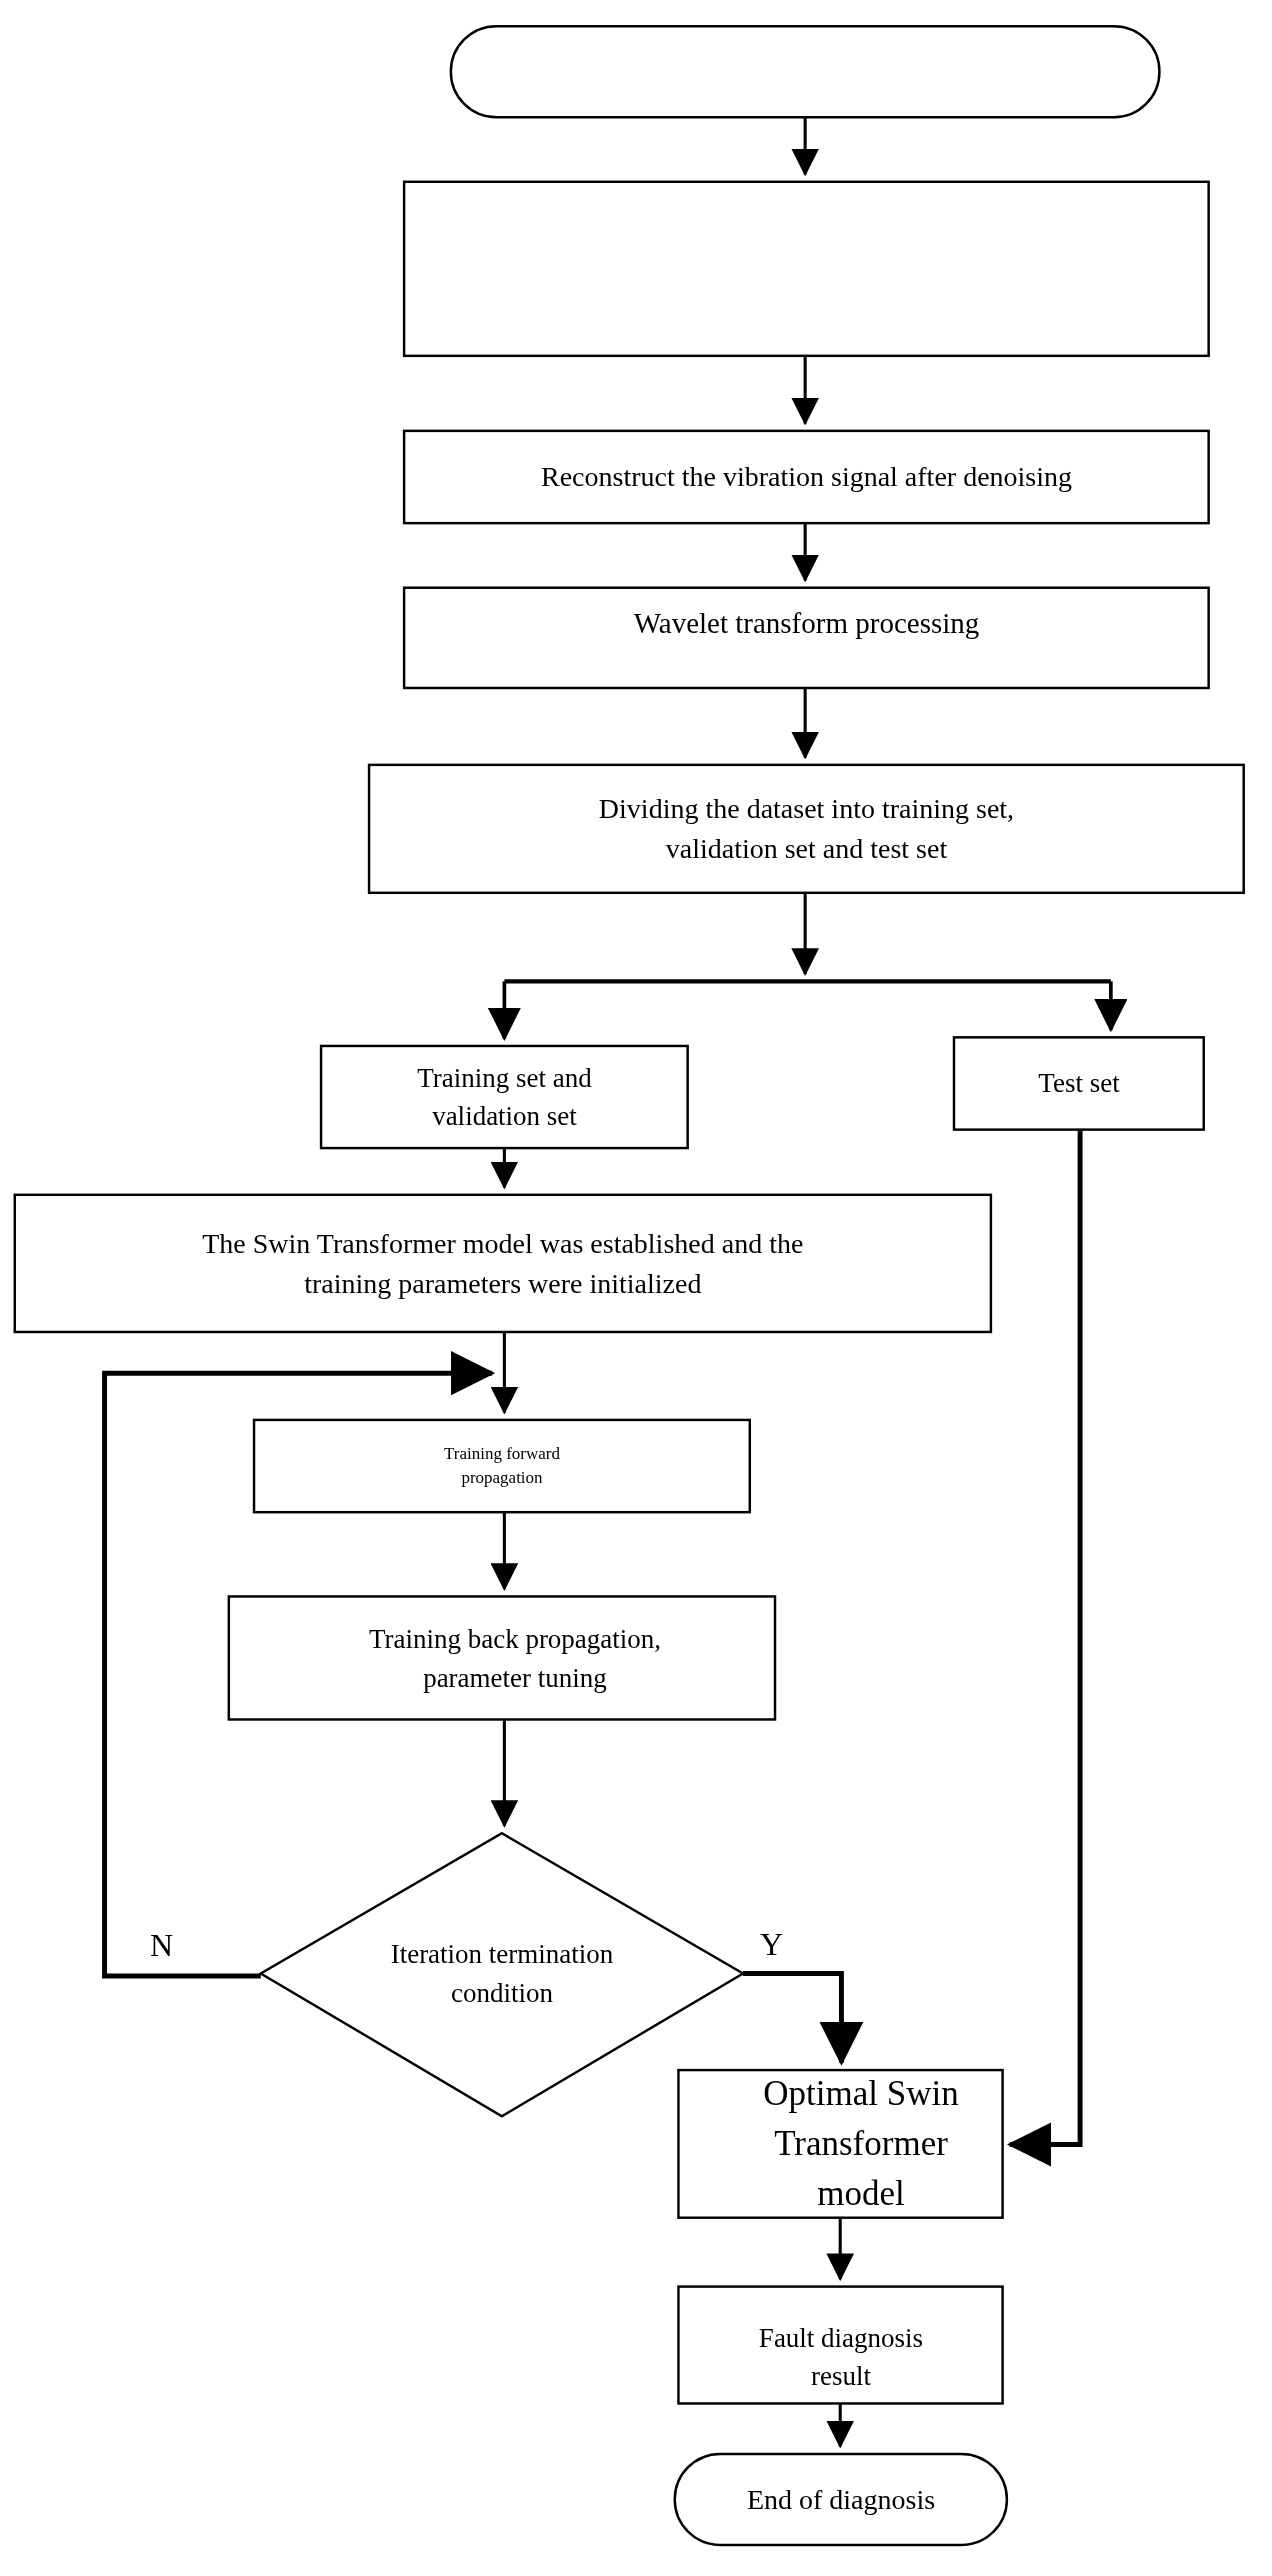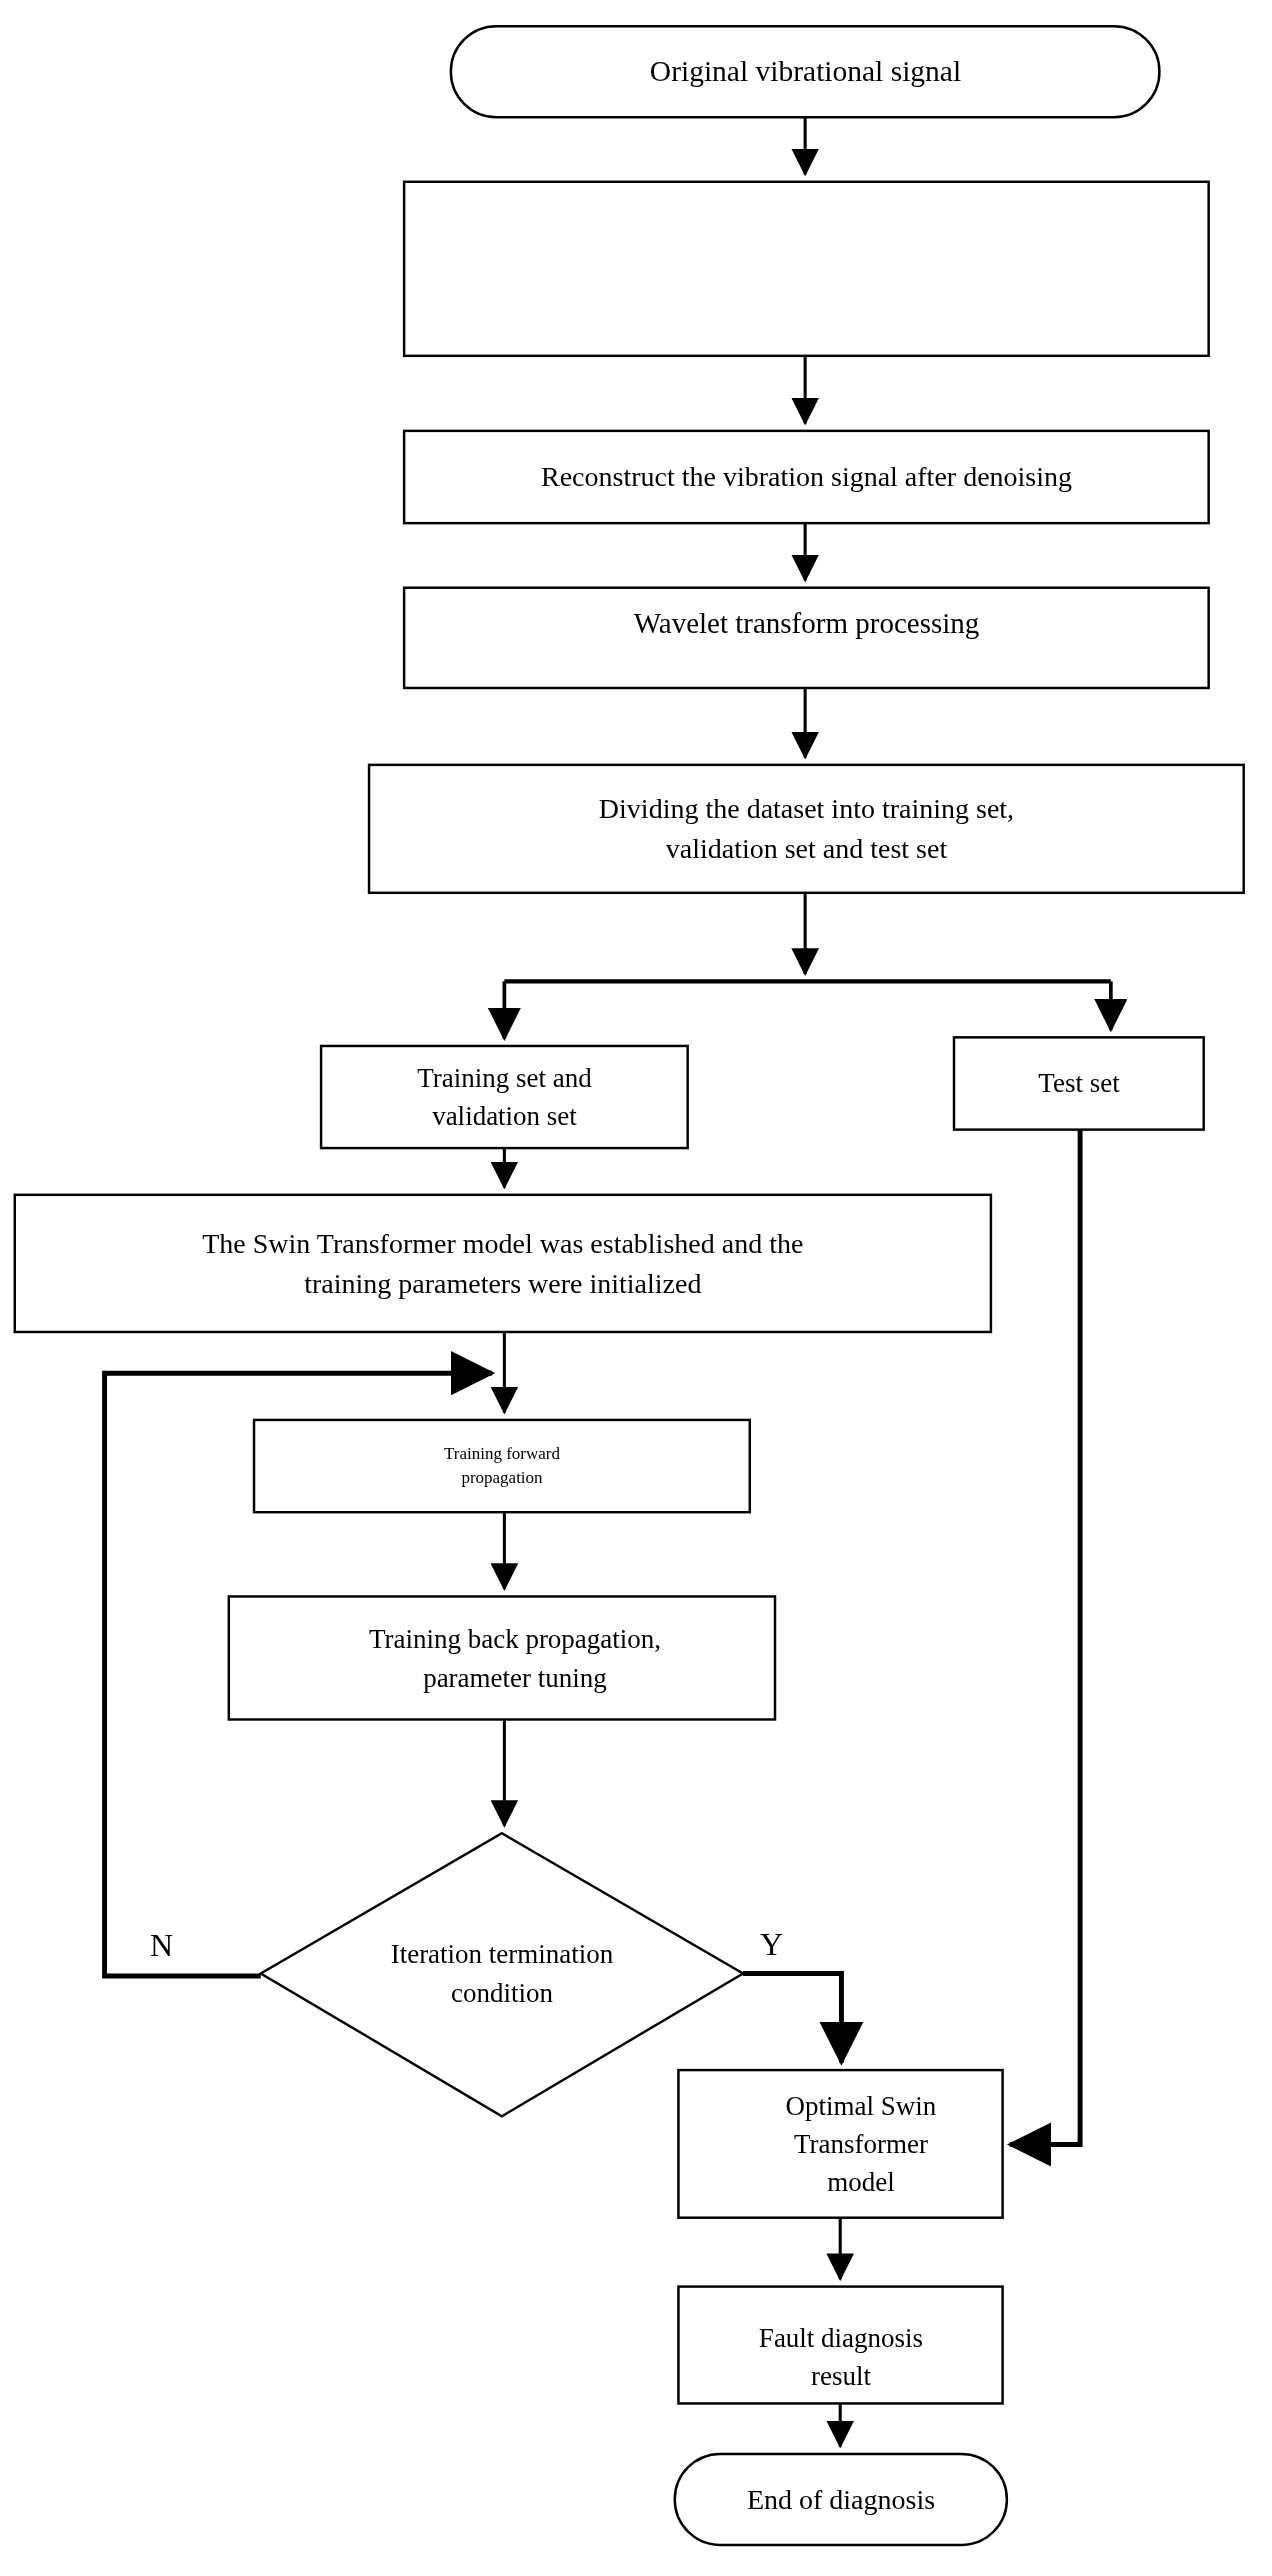--- a/index.html
+++ b/index.html
@@ -101,7 +101,6 @@
     <path d="M 1366 3907 L 1366 3977" stroke="#000" stroke-width="5" fill="none" marker-end="url(#ah)"></path>
   </svg>
 
-  <div class="nlabel" style="left:451px;top:26px;width:709px;height:91px;font-size:29.5px;">Original vibrational signal</div>
 
 
   <div class="nlabel" style="left:404px;top:431px;width:805px;height:92px;font-size:28px;">Reconstruct the vibration signal after denoising</div>

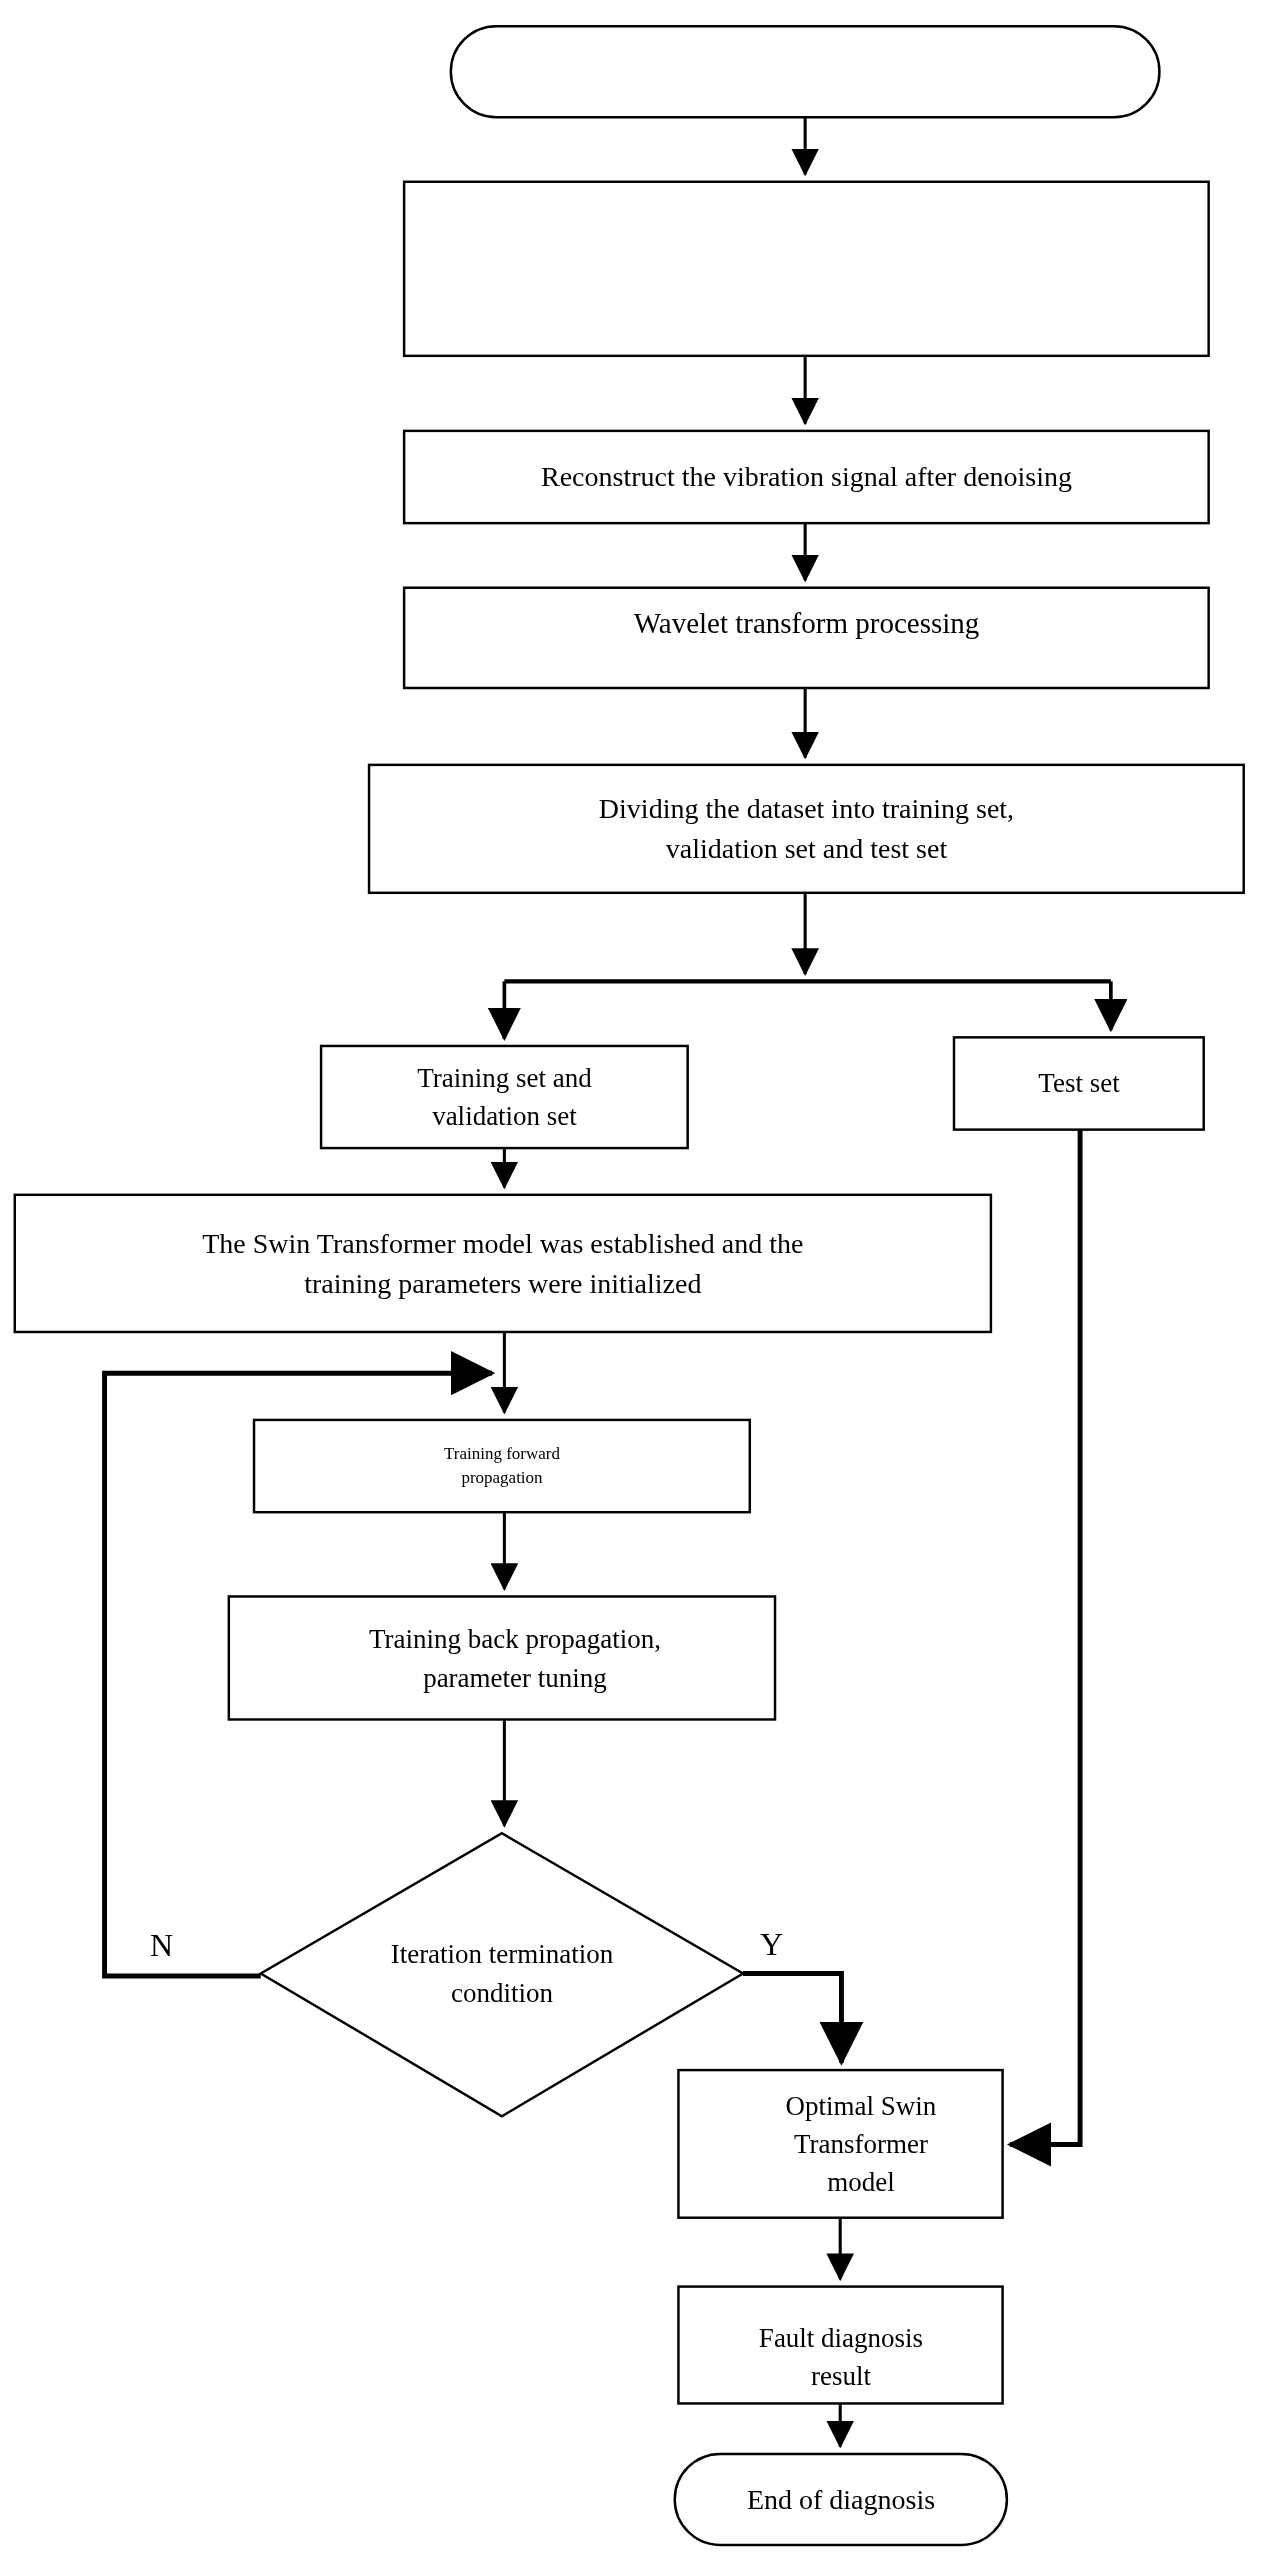--- a/index.html
+++ b/index.html
@@ -127,7 +127,7 @@
   <div class="nlabel" style="left:289px;top:1913px;width:426px;height:121px;font-size:27px;">Iteration termination
 condition</div>
 
-  <div class="nlabel" style="left:679px;top:2070px;width:364px;height:148px;font-size:27px;">Optimal Swin
+  <div class="nlabel" style="left:679px;top:2070px;width:364px;height:148px;font-size:35px;">Optimal Swin
 Transformer
 model</div>
 

